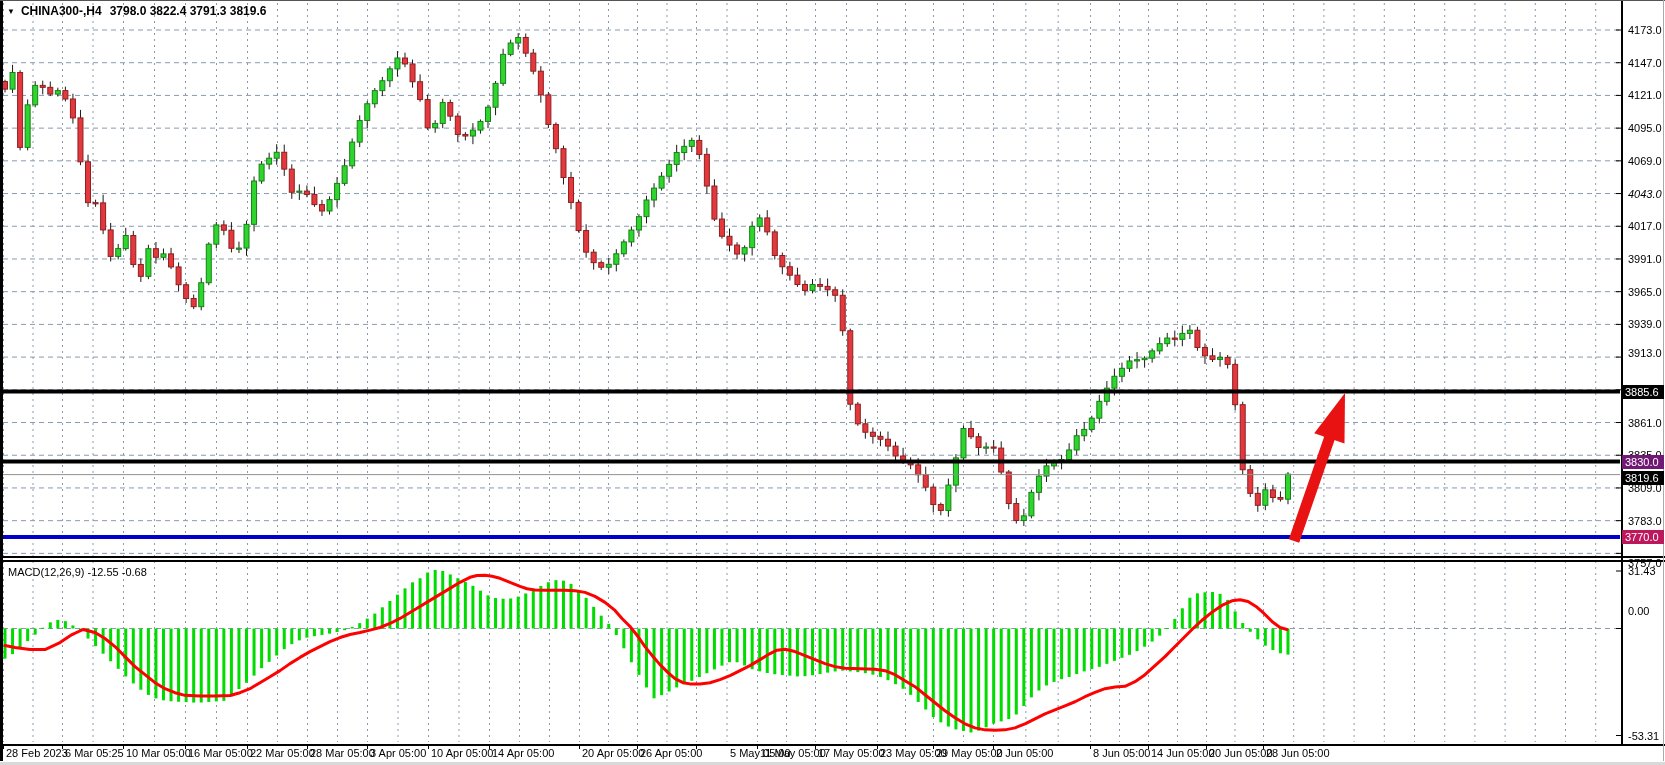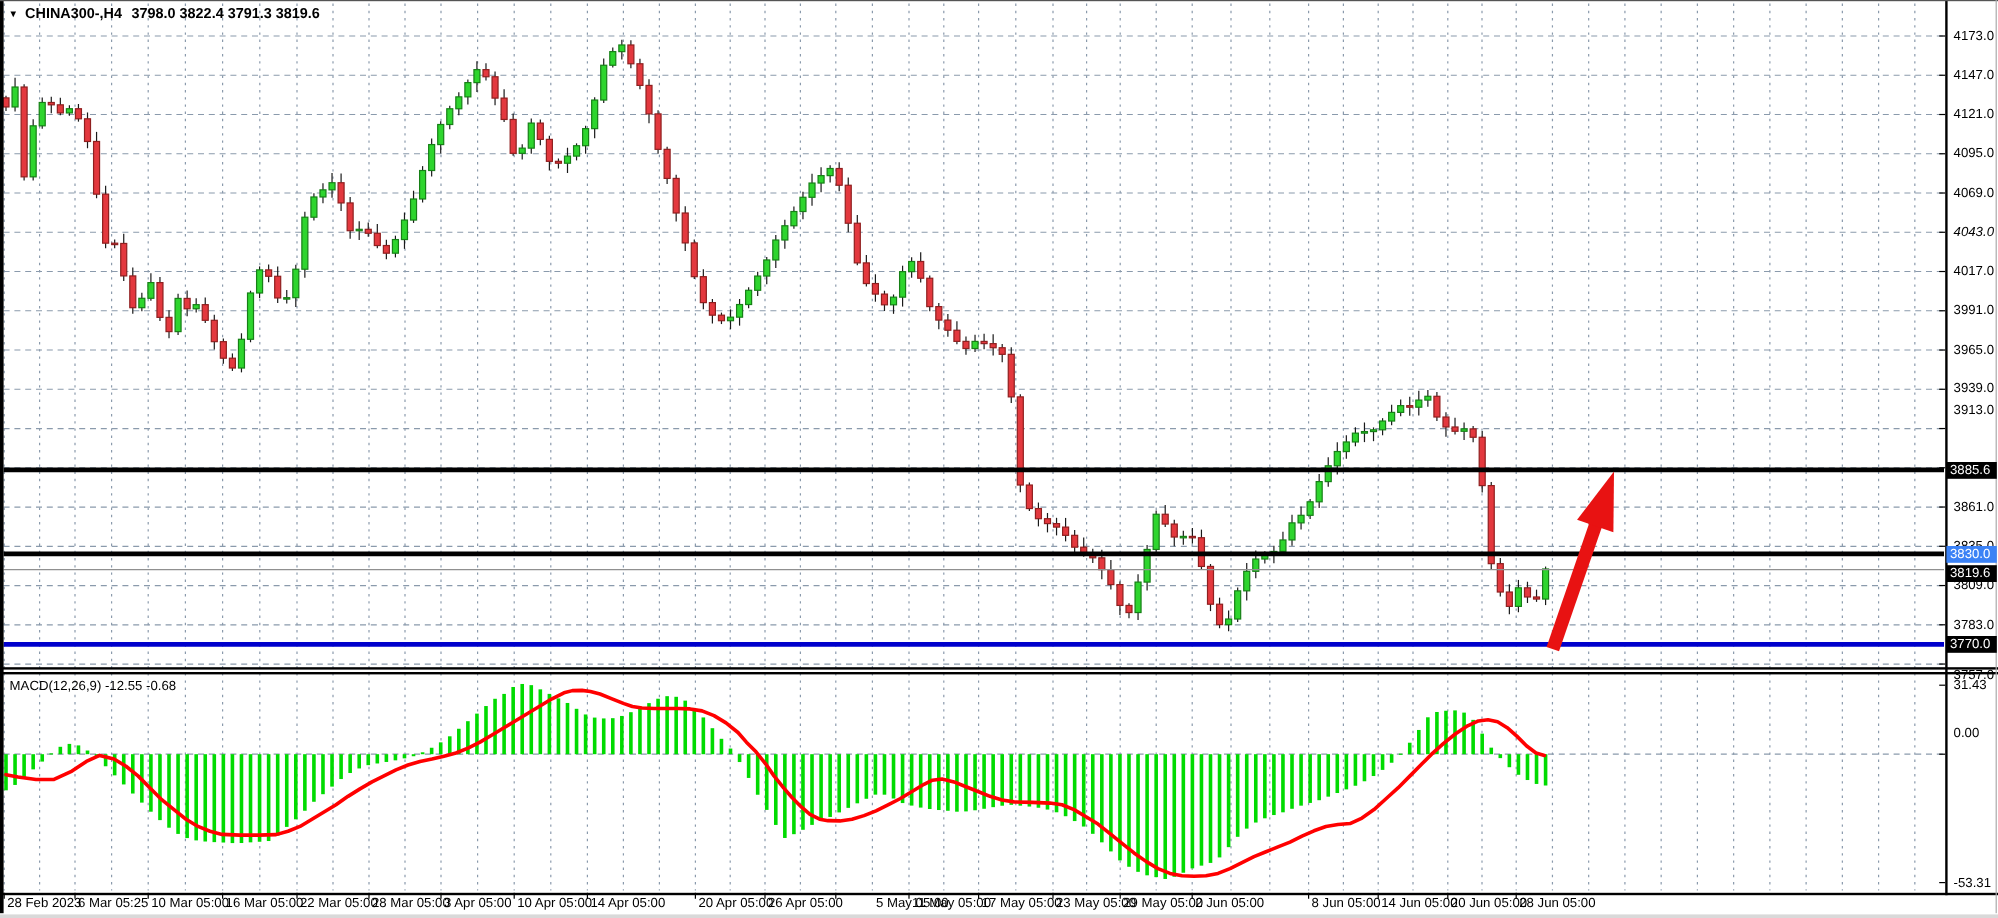--- a/index.html
+++ b/index.html
@@ -694,7 +694,7 @@
       <div class="plabel" style="top: 251.974px;">3991.0</div>
       <div class="plabel" style="top: 284.685px;">3965.0</div>
       <div class="plabel" style="top: 317.395px;">3939.0</div>
-      <div class="plabel" style="top: 335px;">3913.0</div>
+      <div class="plabel" style="top: 346px;">3913.0</div>
       <div class="plabel" style="top: 382.817px;">3887.0</div>
       <div class="plabel" style="top: 415.527px;">3861.0</div>
       <div class="plabel" style="top: 448.238px;">3835.0</div>

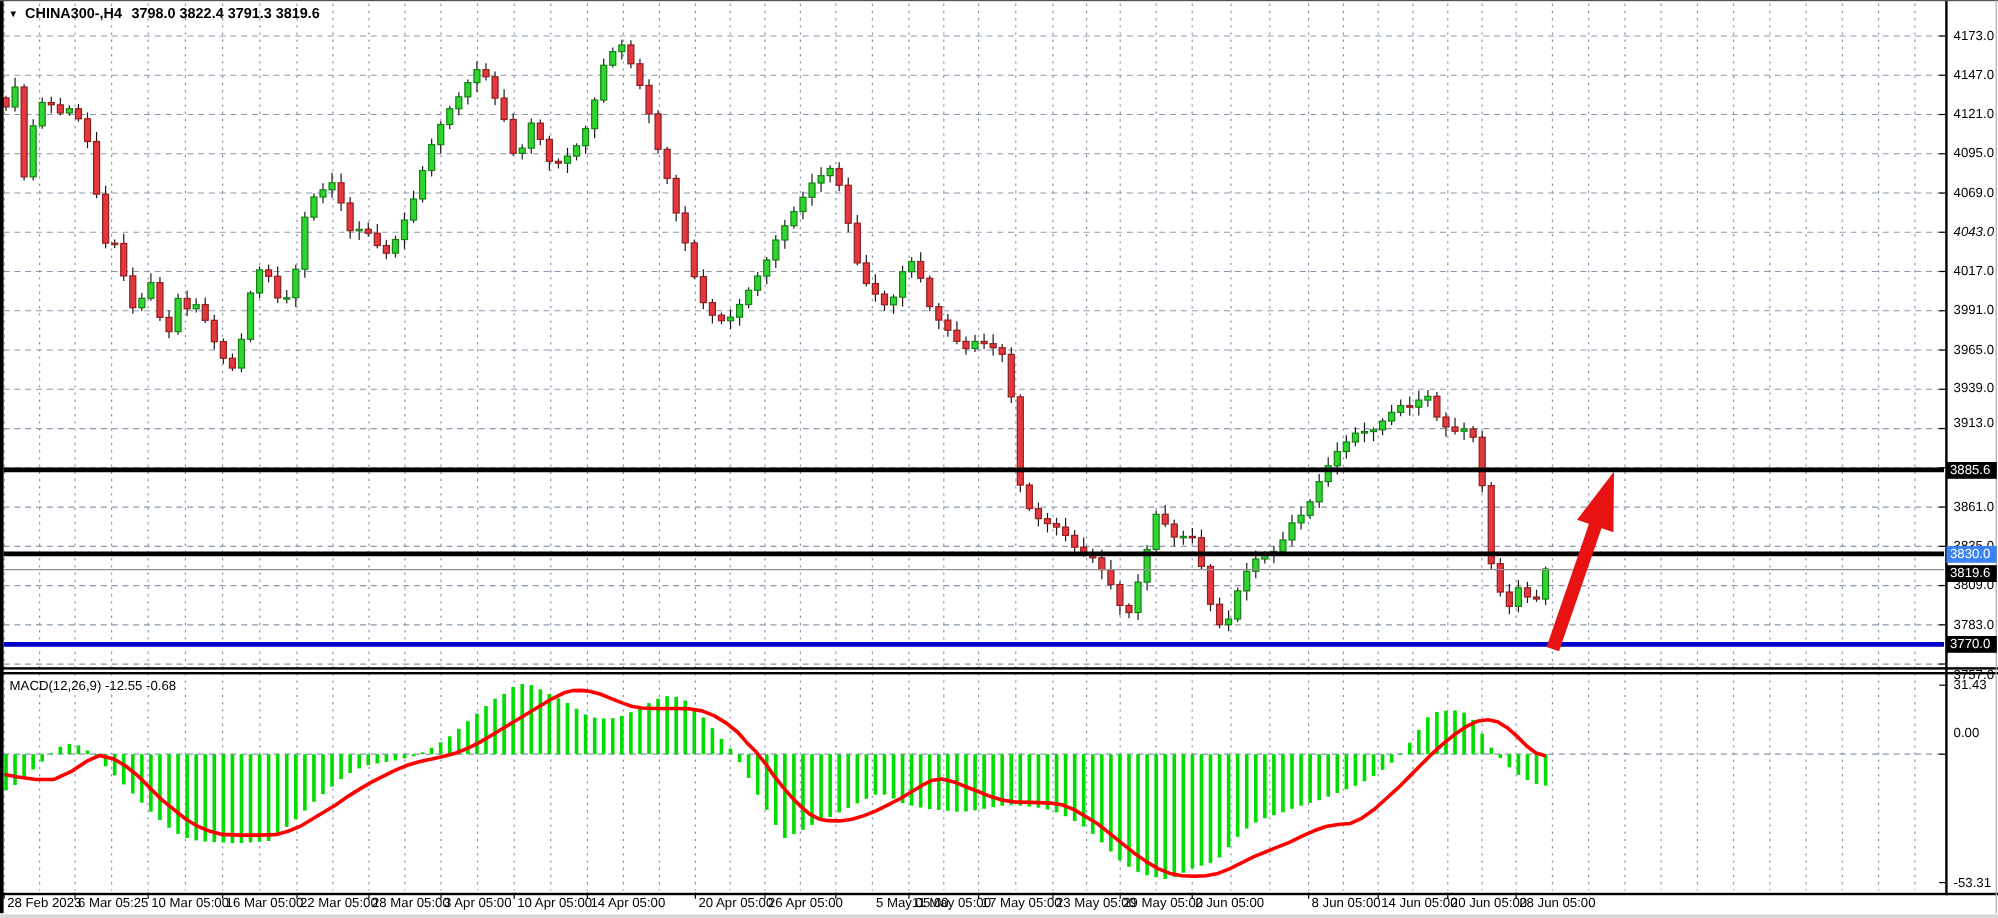--- a/index.html
+++ b/index.html
@@ -732,7 +732,7 @@
     </div>
 
   <div class="badge" id="badge-0" style="top: 384.578px; background: rgb(0, 0, 0); color: rgb(255, 255, 255);">3885.6</div>
-  <div class="badge" id="badge-1" style="top: 454.528px; background: #3b82f6; color: rgb(255, 255, 255);">3830.0</div>
+  <div class="badge" id="badge-1" style="top: 454.528px; background: #701a75; color: rgb(255, 255, 255);">3830.0</div>
   <div class="badge" id="badge-2" style="top: 470.613px; background: rgb(0, 0, 0); color: rgb(255, 255, 255);">3819.6</div>
   <div class="badge" id="badge-3" style="top: 530.014px; background: #000000; color: rgb(255, 255, 255);">3770.0</div>
 

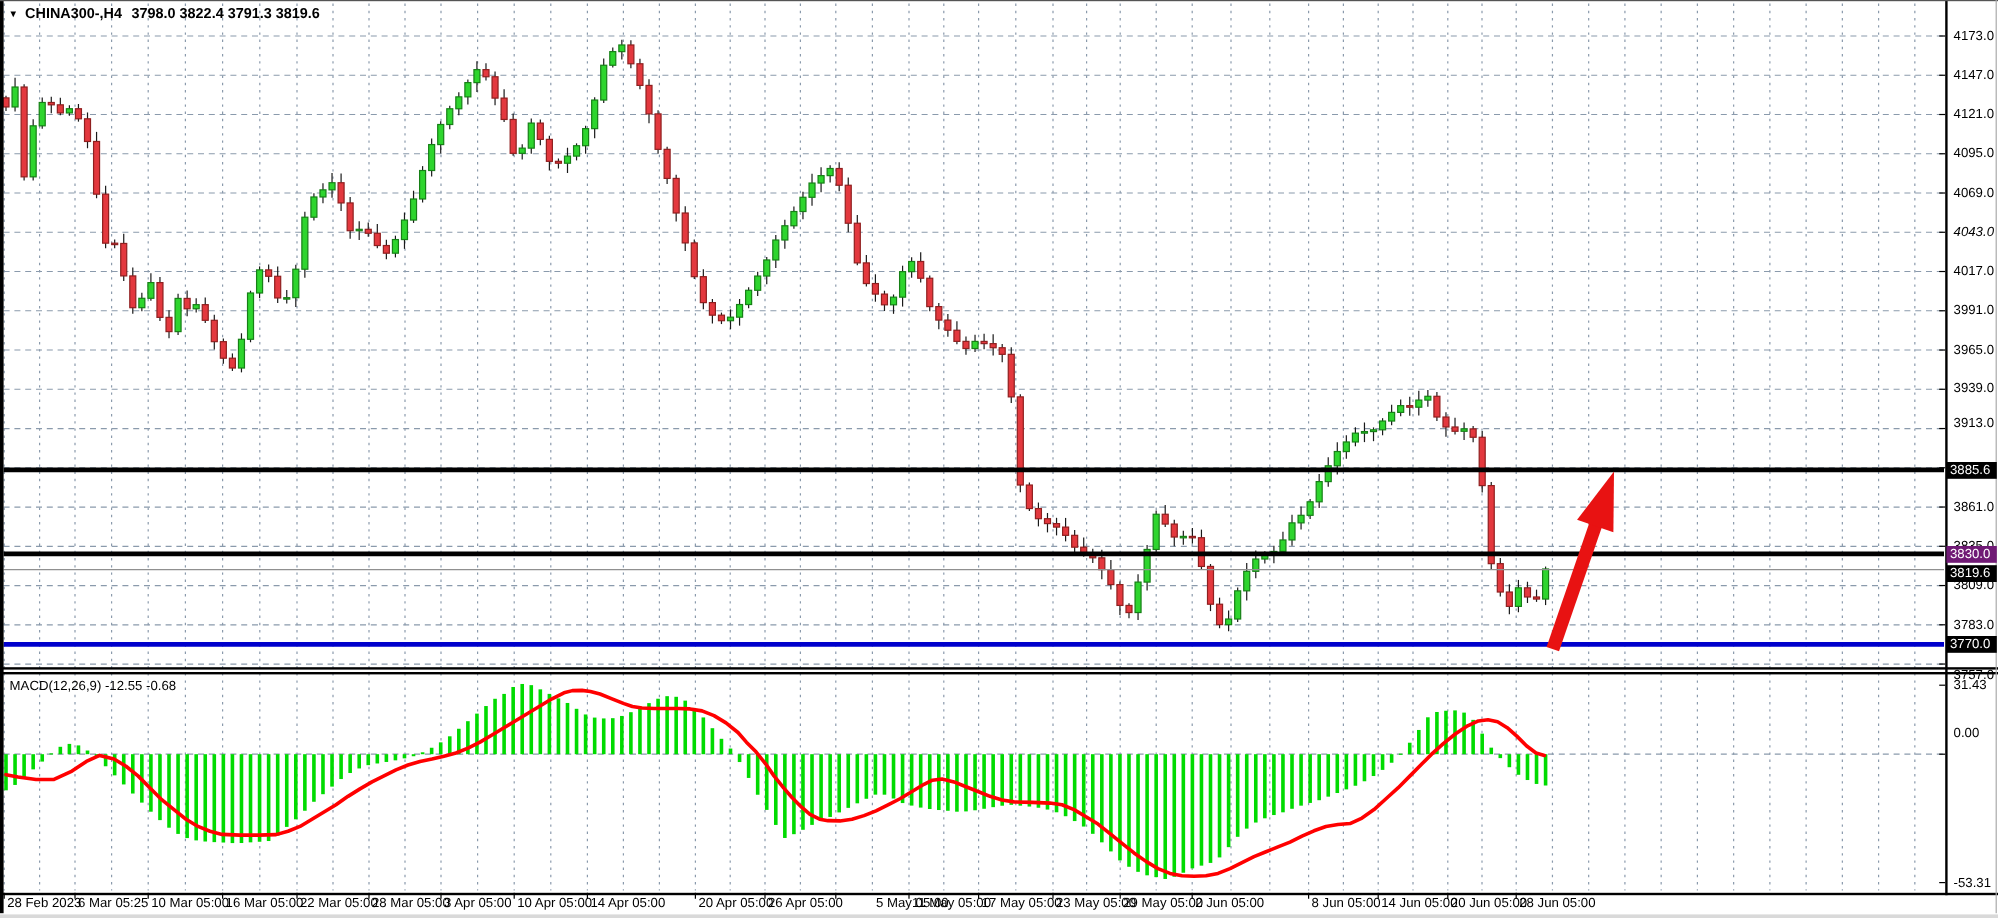--- a/index.html
+++ b/index.html
@@ -734,7 +734,7 @@
   <div class="badge" id="badge-0" style="top: 384.578px; background: rgb(0, 0, 0); color: rgb(255, 255, 255);">3885.6</div>
   <div class="badge" id="badge-1" style="top: 454.528px; background: #701a75; color: rgb(255, 255, 255);">3830.0</div>
   <div class="badge" id="badge-2" style="top: 470.613px; background: rgb(0, 0, 0); color: rgb(255, 255, 255);">3819.6</div>
-  <div class="badge" id="badge-3" style="top: 530.014px; background: #000000; color: rgb(255, 255, 255);">3770.0</div>
+  <div class="badge" id="badge-3" style="top: 530.014px; background: #be185d; color: rgb(255, 255, 255);">3770.0</div>
 
   <div class="bottom-strip"></div>
 </div>

